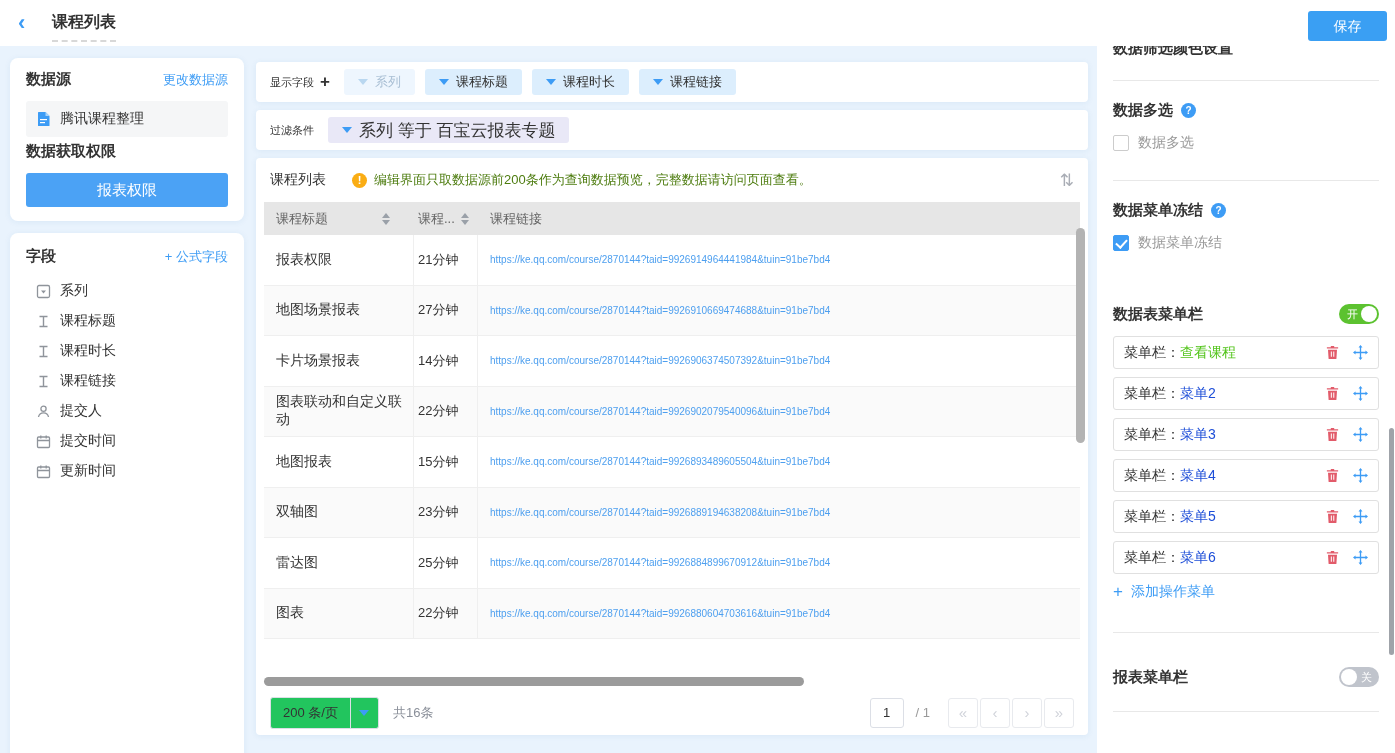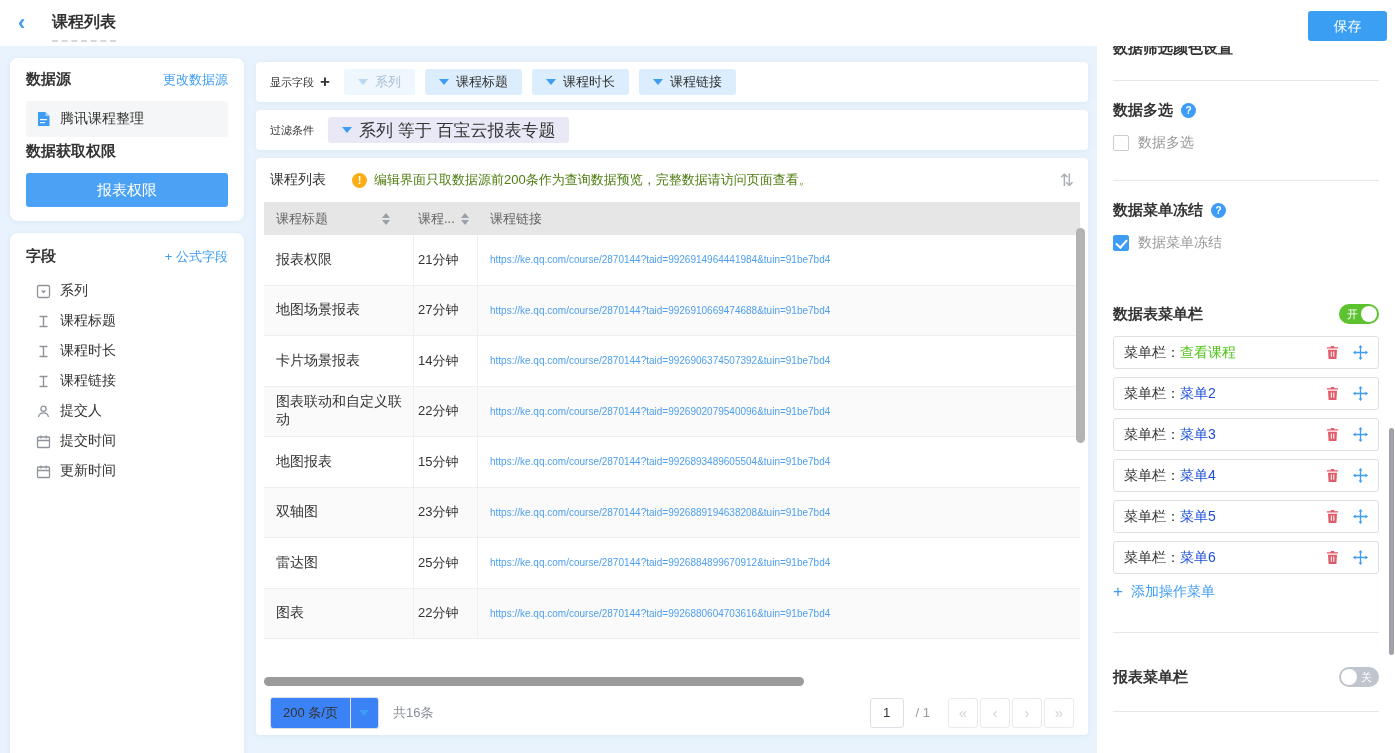--- a/index.html
+++ b/index.html
@@ -80,7 +80,7 @@
   .h-scroll { position:absolute; left:8px; top:519px; width:540px; height:9px; background:#9b9b9b; border-radius:5px; cursor:grab; }
 
   .pager { position:absolute; left:0; right:0; top:532px; height:45px; display:flex; align-items:center; padding:0 14px; }
-  .psize { display:flex; align-items:center; height:32px; border:1px solid #dcdfe6; border-radius:3px; background:#3b82f6; cursor:pointer; }
+  .psize { display:flex; align-items:center; height:32px; border:1px solid #dcdfe6; border-radius:3px; background:#22c55e; cursor:pointer; }
   .psize-label { padding:0 12px; font-size:13px; color:#333; }
   .psize-arrow { width:28px; height:100%; border-left:1px solid #dcdfe6; display:flex; align-items:center; justify-content:center; }
   .ptotal { margin-left:14px; font-size:13px; color:#8a8f99; }

